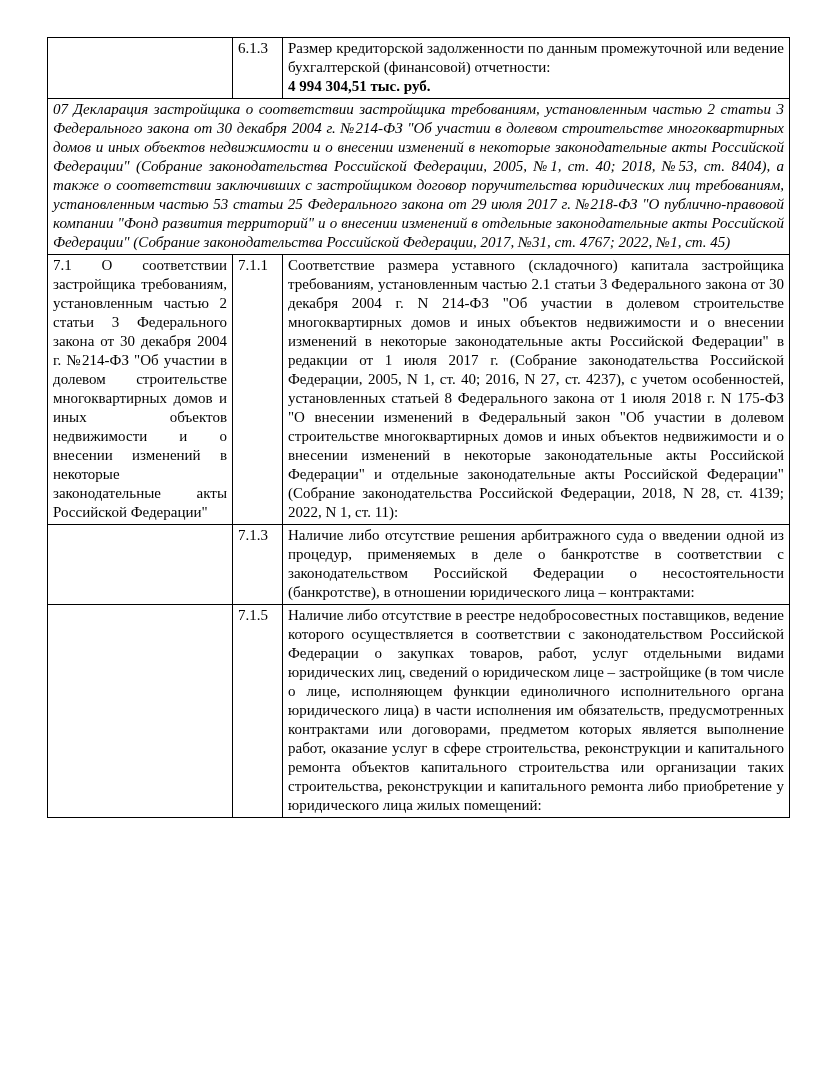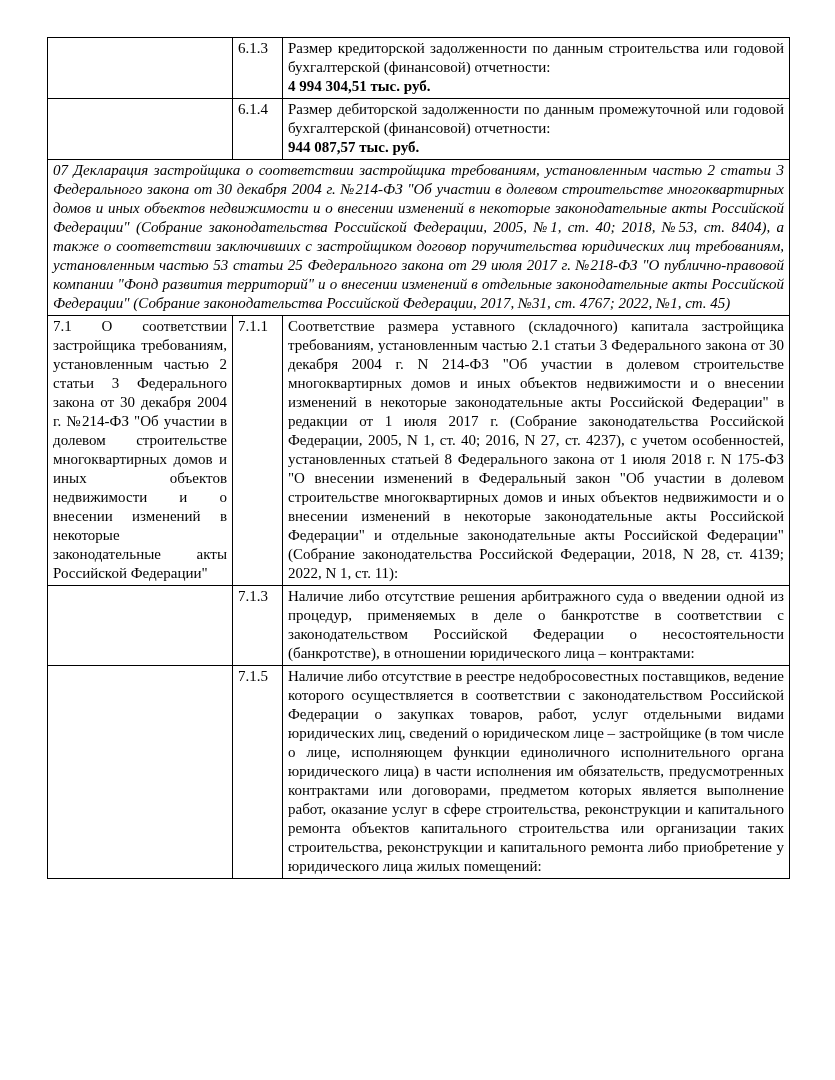--- a/index.html
+++ b/index.html
@@ -68,7 +68,7 @@
         <td class="c-left"></td>
         <td class="c-num">6.1.3</td>
         <td class="c-text">
-          <span>Размер кредиторской задолженности по данным строительства или годовой бухгалтерской (финансовой) отчетности:</span>
+          <span>Размер кредиторской задолженности по данным промежуточной или ведение бухгалтерской (финансовой) отчетности:</span>
           <div class="v">4 994 304,51 тыс. руб.</div>
         </td>
       </tr>

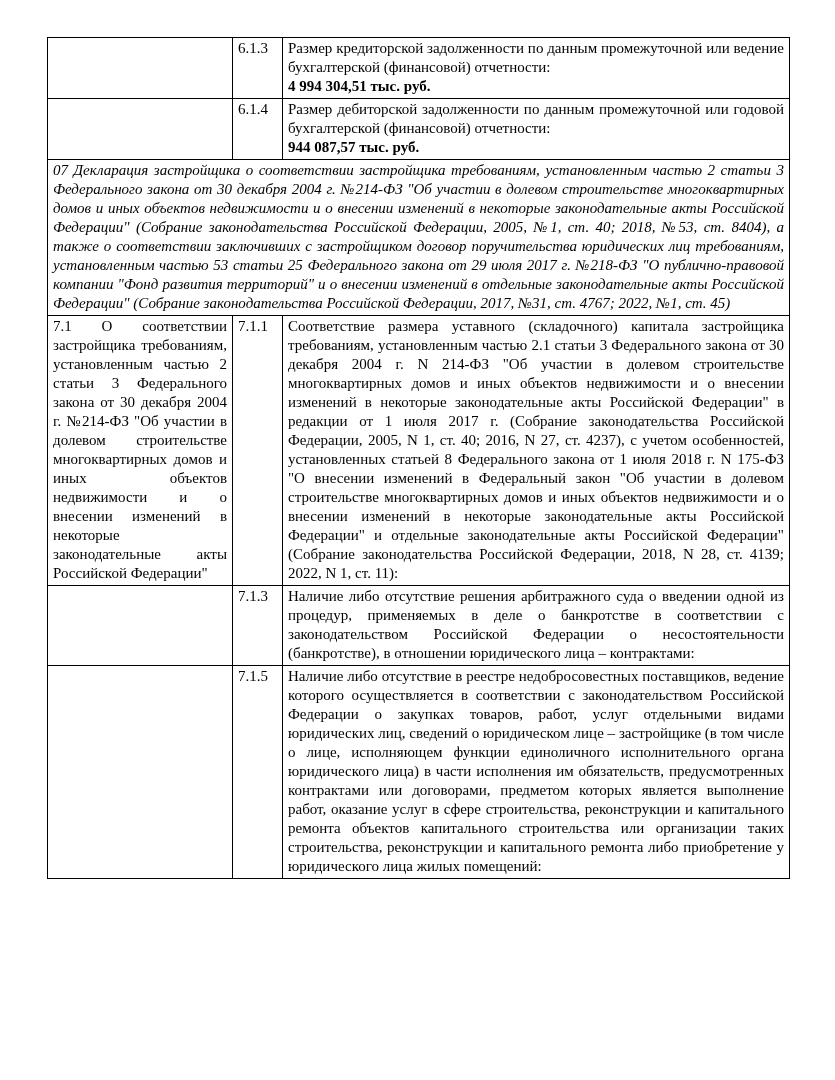--- a/index.html
+++ b/index.html
@@ -73,14 +73,6 @@
         </td>
       </tr>
 
-      <tr>
-        <td class="c-left"></td>
-        <td class="c-num">6.1.4</td>
-        <td class="c-text">
-          <span>Размер дебиторской задолженности по данным промежуточной или годовой бухгалтерской (финансовой) отчетности:</span>
-          <div class="v">944 087,57 тыс. руб.</div>
-        </td>
-      </tr>
 
       <tr>
         <td class="c-section" colspan="3">07 Декларация застройщика о соответствии застройщика требованиям, установленным частью 2 статьи 3 Федерального закона от 30 декабря 2004 г. №214-ФЗ "Об участии в долевом строительстве многоквартирных домов и иных объектов недвижимости и о внесении изменений в некоторые законодательные акты Российской Федерации" (Собрание законодательства Российской Федерации, 2005, №1, ст. 40; 2018, №53, ст. 8404), а также о соответствии заключивших с застройщиком договор поручительства юридических лиц требованиям, установленным частью 53 статьи 25 Федерального закона от 29 июля 2017 г. №218-ФЗ "О публично-правовой компании "Фонд развития территорий" и о внесении изменений в отдельные законодательные акты Российской Федерации" (Собрание законодательства Российской Федерации, 2017, №31, ст. 4767; 2022, №1, ст. 45)</td>

